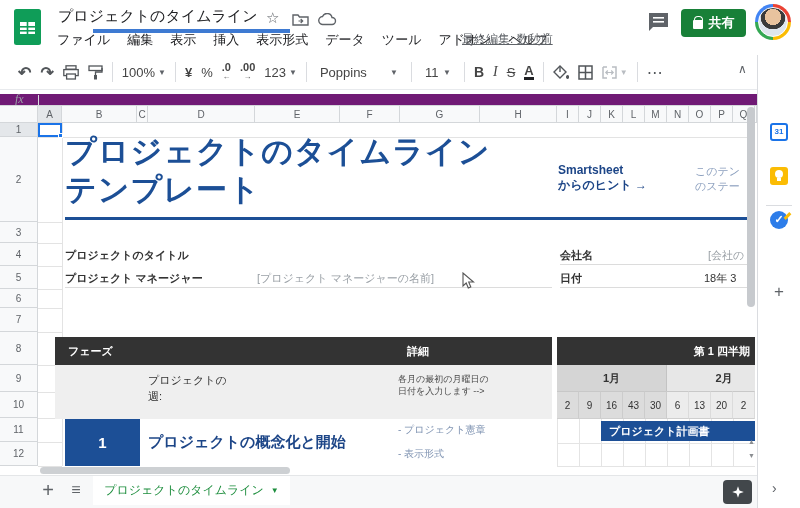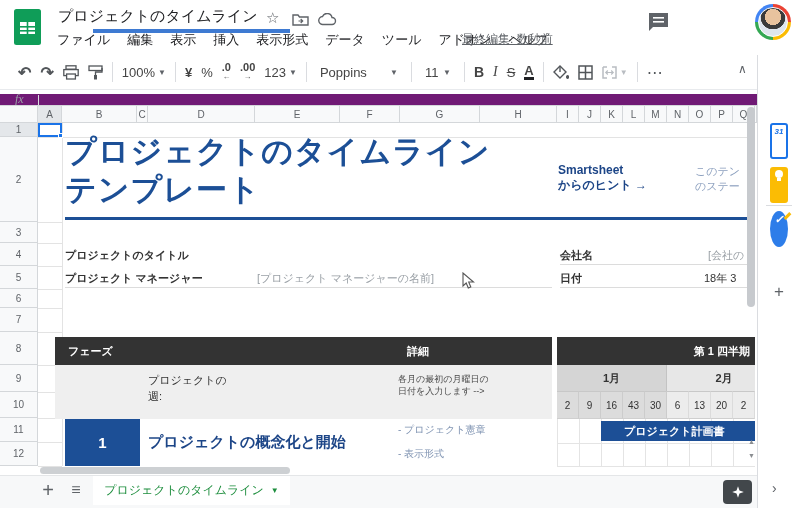--- a/index.html
+++ b/index.html
@@ -166,6 +166,10 @@
       <rect x="6" y="9" width="11" height="1.6" fill="#fff"></rect>
     </svg>
 
+    <div id="share-btn">
+      <span class="lock"></span>
+      <span>共有</span>
+    </div>
 
     <div id="avatar">
         <div class="face"></div>

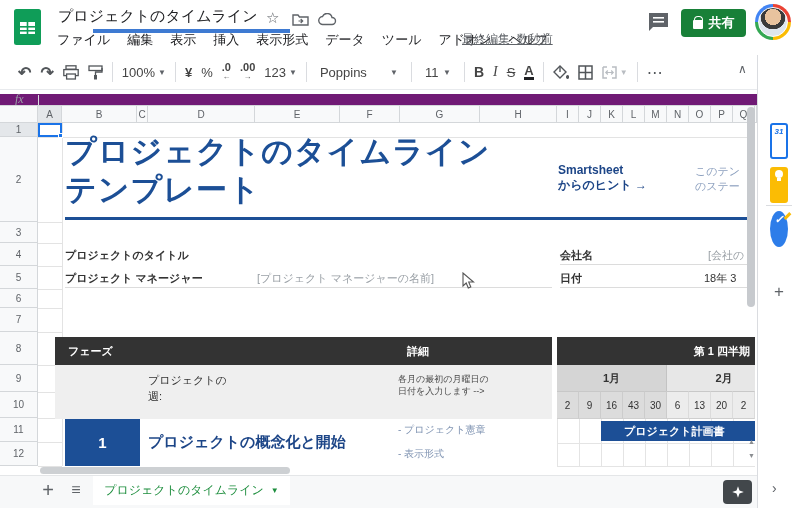--- a/index.html
+++ b/index.html
@@ -111,7 +111,7 @@
 
   
   #sidebar { position:absolute; left:757px; top:55px; width:43px; height:453px; background:#fff; border-left:1px solid #dadce0; }
-  .side-ic { position:absolute; left:12px; width:18px; height:36px;font-style:italic; }
+  .side-ic { position:absolute; left:12px; width:18px; height:18px; }
   #cal-icon { top:68px; background:#fff; border:2px solid #1a73e8; border-radius:3px; font-size:8px; font-weight:bold; color:#1a73e8; text-align:center; line-height:14px; }
   #keep-icon { top:112px; background:#fbbc04; border-radius:3px; }
   #keep-icon .bulb { position:absolute; left:5px; top:3px; width:8px; height:8px; background:#fff; border-radius:50%; }

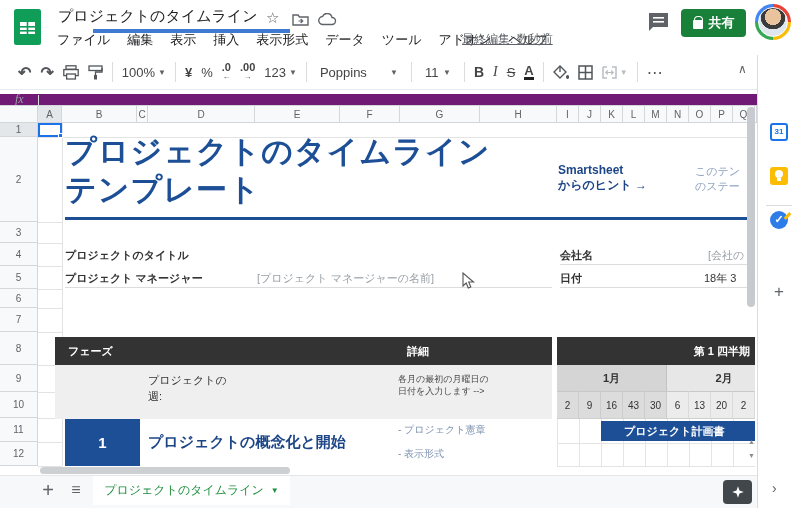--- a/index.html
+++ b/index.html
@@ -92,7 +92,7 @@
   .detail-item { position:absolute; left:398px; font-size:10px; color:#7f93b2; }
 
   .gbar { position:absolute; background:#1c4f96; color:#fff; font-size:11px; font-weight:bold; height:20px; line-height:20px; overflow:hidden; }
-  #gbar1 { left:601px; top:421px; width:154px; padding-left:23px; }
+  #gbar1 { left:601px; top:421px; width:154px; padding-left:8px; }
   #gbar2 { left:716px; top:445px; width:83px; text-align:center;margin-top:44px; }
 
   

